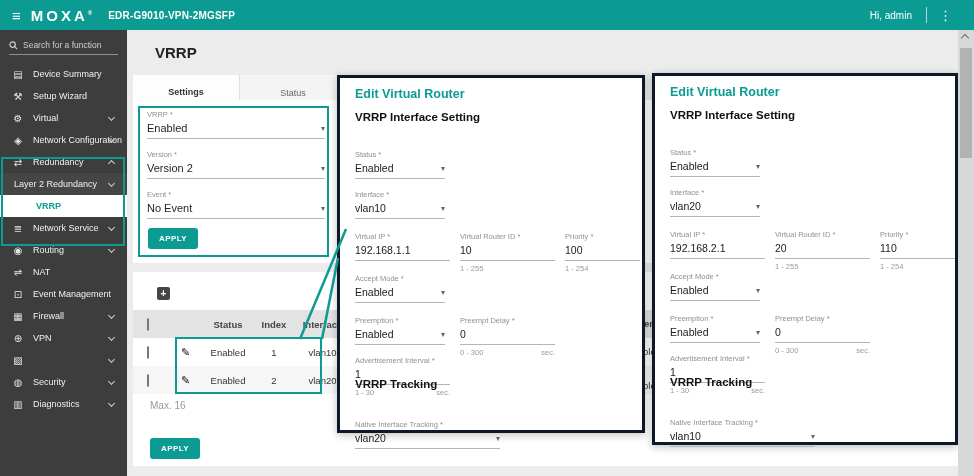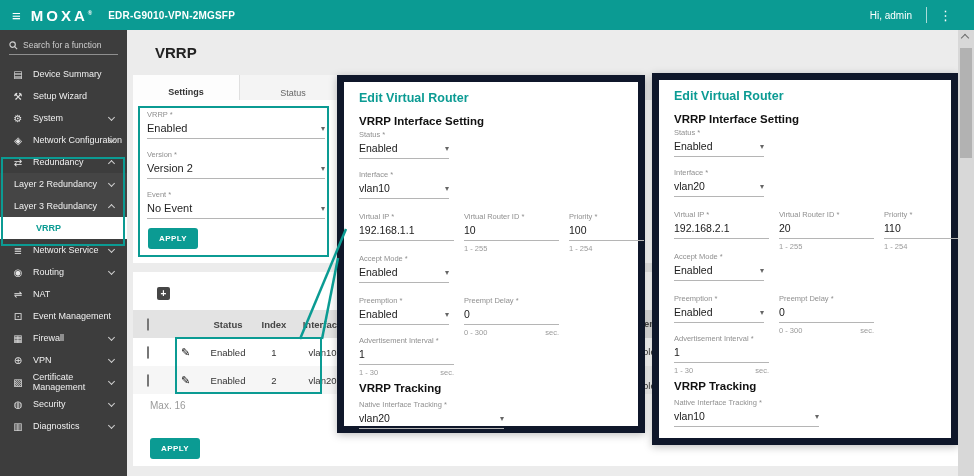--- a/index.html
+++ b/index.html
@@ -80,7 +80,7 @@
   .frag.h { font-weight:bold; color:#444; }
 
   
-  .dialog { position:absolute; background:#fff; border:7px solid #0f172a; z-index:6;
+  .dialog { position:absolute; background:#fff; border:3px solid #0f172a; z-index:6;
             box-shadow:0 2px 8px rgba(0,0,0,.25); }
   .d1 { left:337px; top:75px; width:308px; height:358px; }
   .d2 { left:652px; top:73px; width:306px; height:372px; }

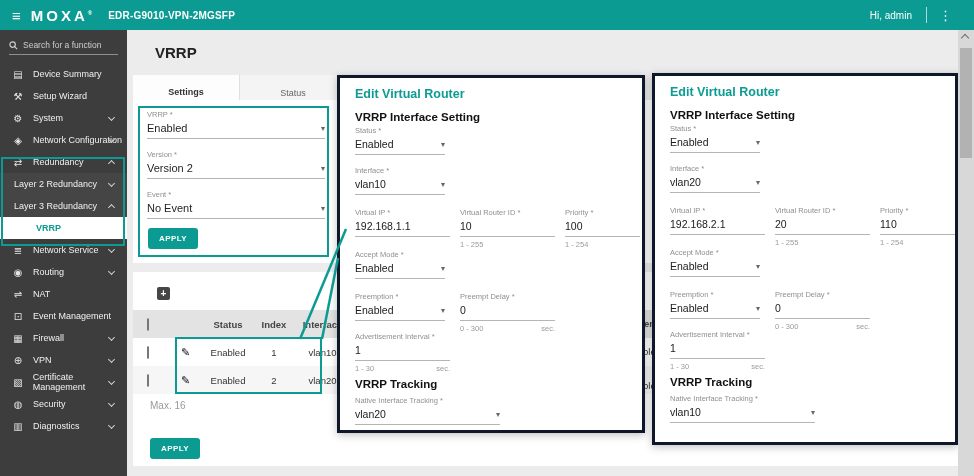--- a/index.html
+++ b/index.html
@@ -141,7 +141,7 @@
         </div>
       <div class="nav-item">
           <span class="icon">⚙</span>
-          <span>System</span>
+          <span>Virtual</span>
           <span class="chev down"></span>
         </div>
       <div class="nav-item">

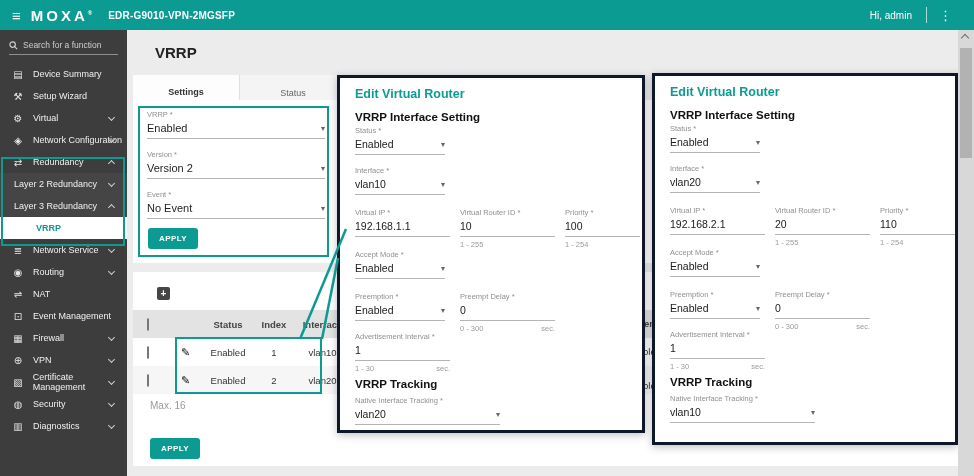--- a/index.html
+++ b/index.html
@@ -86,7 +86,7 @@
   .d2 { left:652px; top:73px; width:306px; height:372px; }
   .dtitle { position:absolute; left:15px; top:9px; font-size:12.5px; font-weight:bold; color:#0b9b93; }
   .dsection { position:absolute; left:15px; font-size:11.5px; font-weight:bold; color:#111; }
-  .dfield { position:absolute; }
+  .dfield { position:absolute;margin-top:24px; }
   .dlabel { font-size:7.5px; color:#909090; white-space:nowrap; }
   .dvalrow { display:flex; align-items:center; justify-content:space-between; margin-top:3px; }
   .dval { font-size:10.5px; color:#202020; }

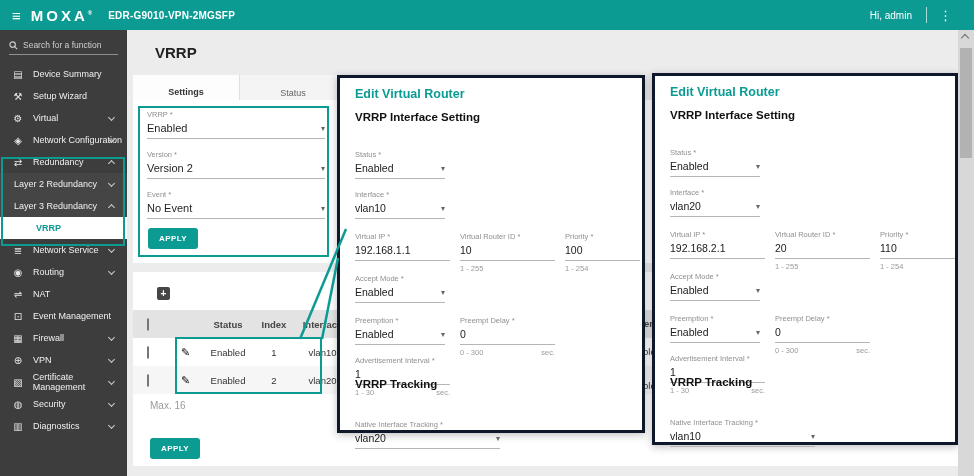--- a/index.html
+++ b/index.html
@@ -158,10 +158,6 @@
           <span>Layer 2 Redundancy</span>
           <span class="chev down"></span>
         </div>
-      <div class="nav-item sub">
-          <span>Layer 3 Redundancy</span>
-          <span class="chev up"></span>
-        </div>
       <div class="nav-item sub2">
           <span>VRRP</span>
         </div>

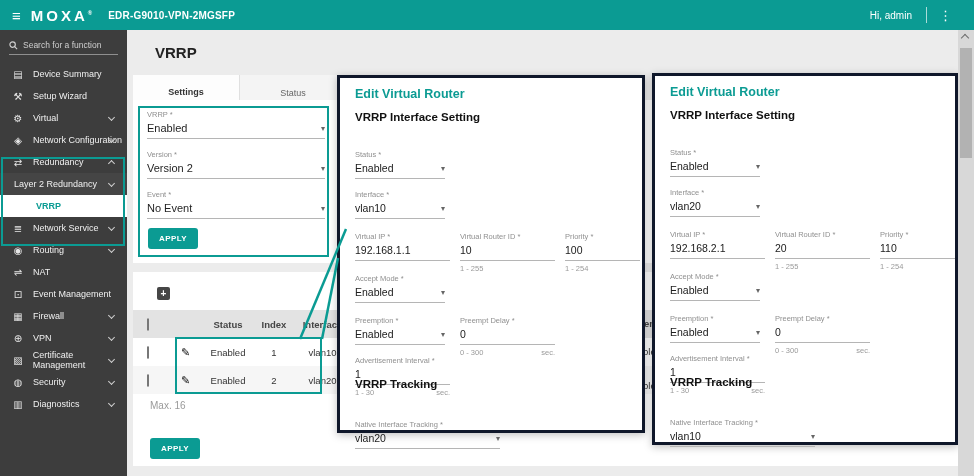--- a/index.html
+++ b/index.html
@@ -191,7 +191,6 @@
         </div>
       <div class="nav-item">
           <span class="icon">▧</span>
-          <span>Certificate Management</span>
           <span class="chev down"></span>
         </div>
       <div class="nav-item">

